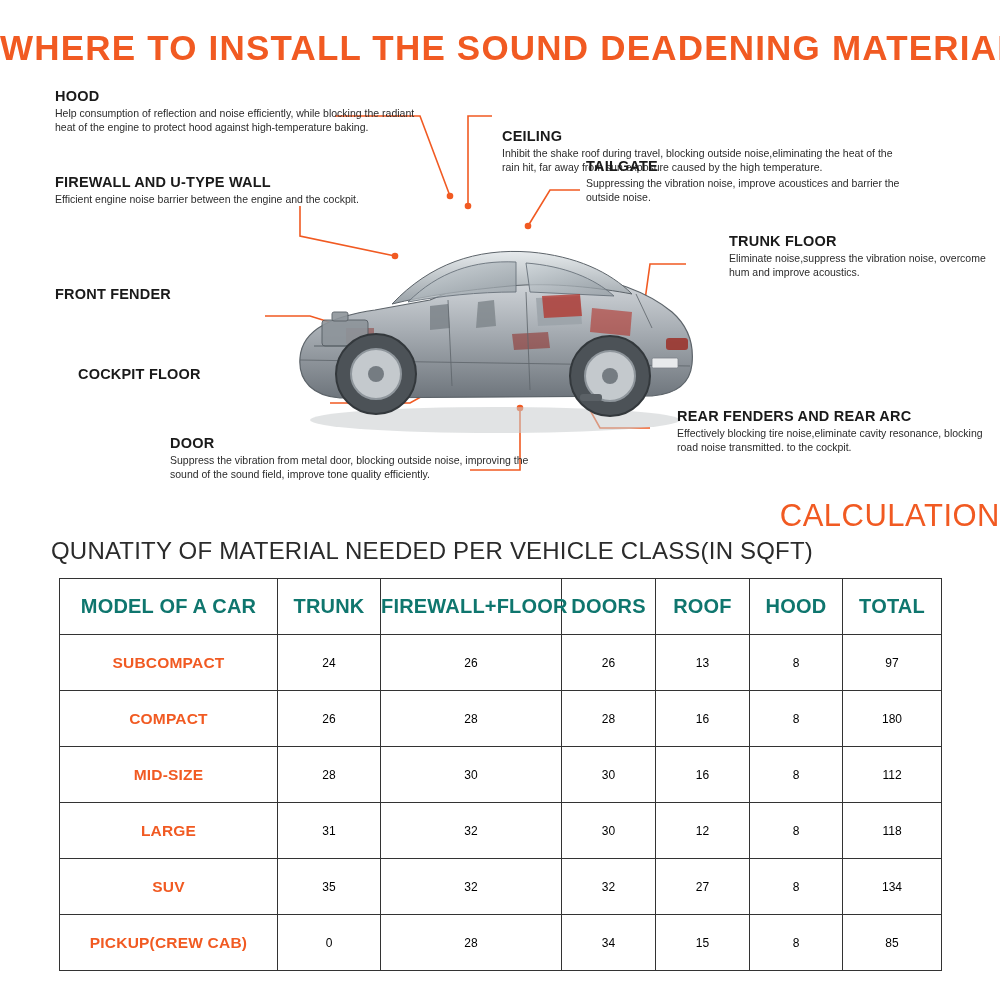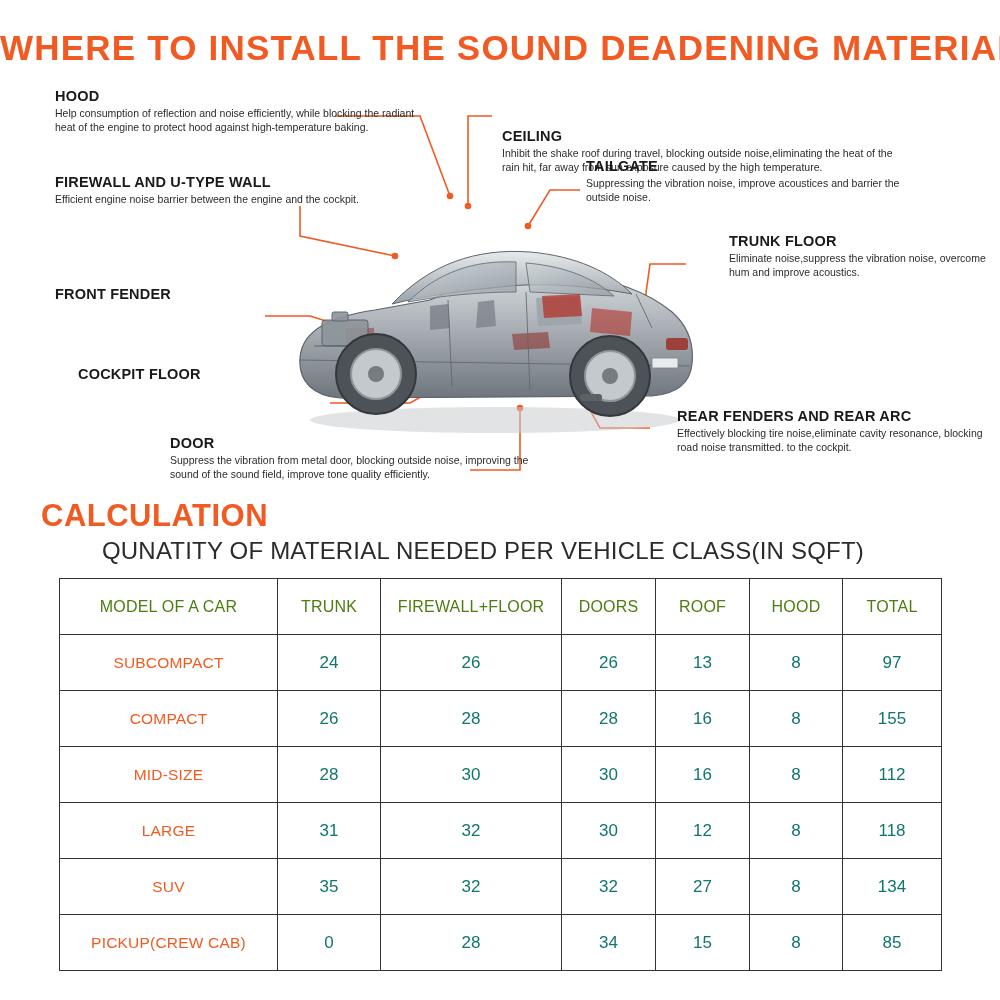--- a/index.html
+++ b/index.html
@@ -78,9 +78,9 @@
   .calc-title {
     position: absolute;
     top: 498px; left: 0; width: 1000px;
-    text-align: left;
+    text-align: right;
     color: #f15a22;
-    font-weight: bold;
+    font-weight: normal;
     font-size: 31px;
     letter-spacing: .5px;
     padding-left: 41px;

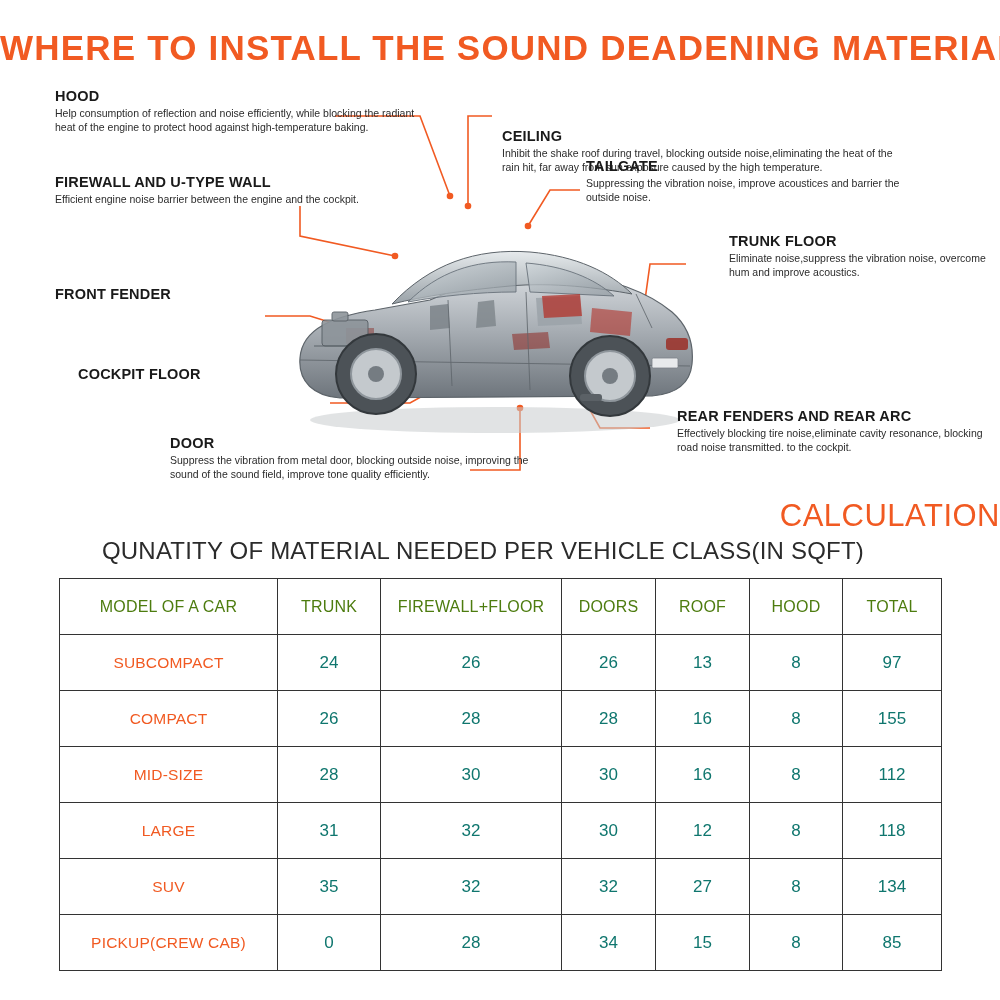--- a/index.html
+++ b/index.html
@@ -88,7 +88,7 @@
   .calc-sub {
     position: absolute;
     top: 537px; left: 0; width: 864px;
-    text-align: right;
+    text-align: center;
     color: #2b2b2b;
     font-size: 24px;
     letter-spacing: .2px;

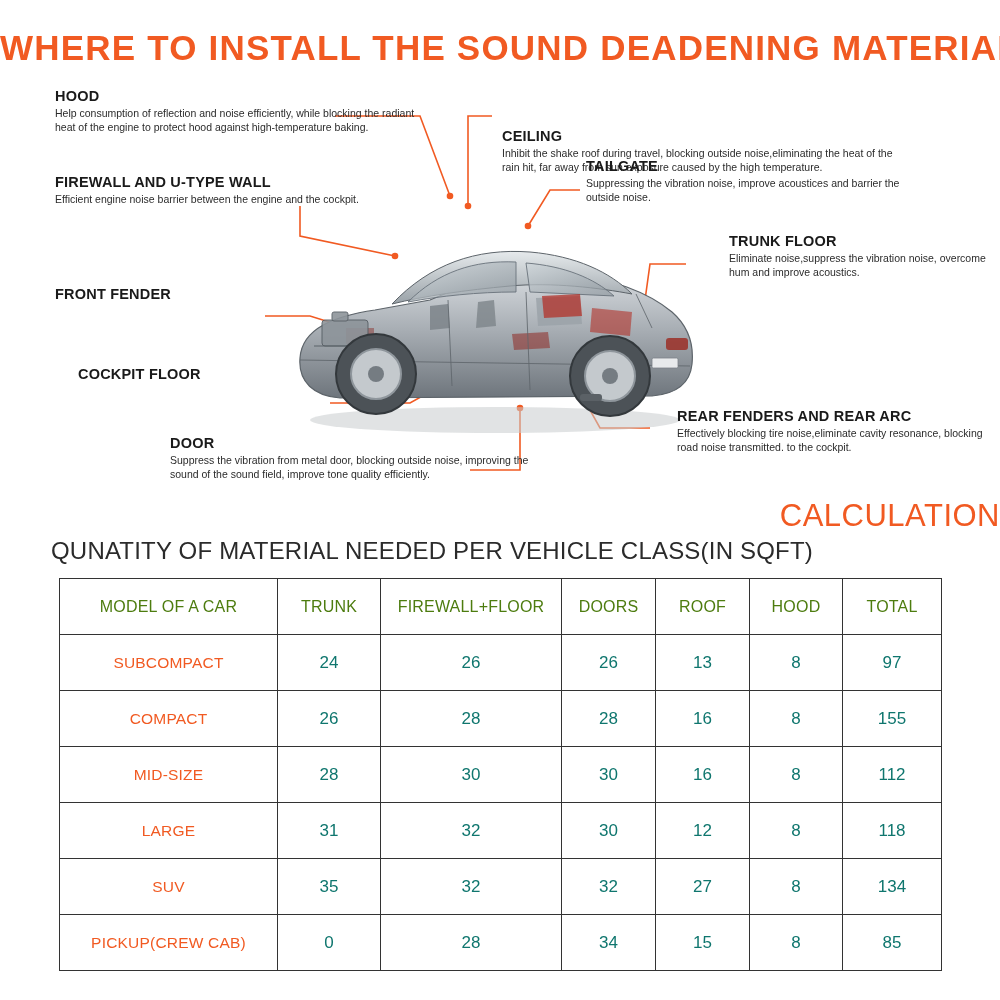--- a/index.html
+++ b/index.html
@@ -112,9 +112,9 @@
     height: 56px;
   }
   table.calc thead th {
-    color: #4d7c0f;
-    font-weight: normal;
-    font-size: 16px;
+    color: #0f766e;
+    font-weight: bold;
+    font-size: 20px;
     letter-spacing: .2px;
   }
   table.calc tbody td.rowhead {

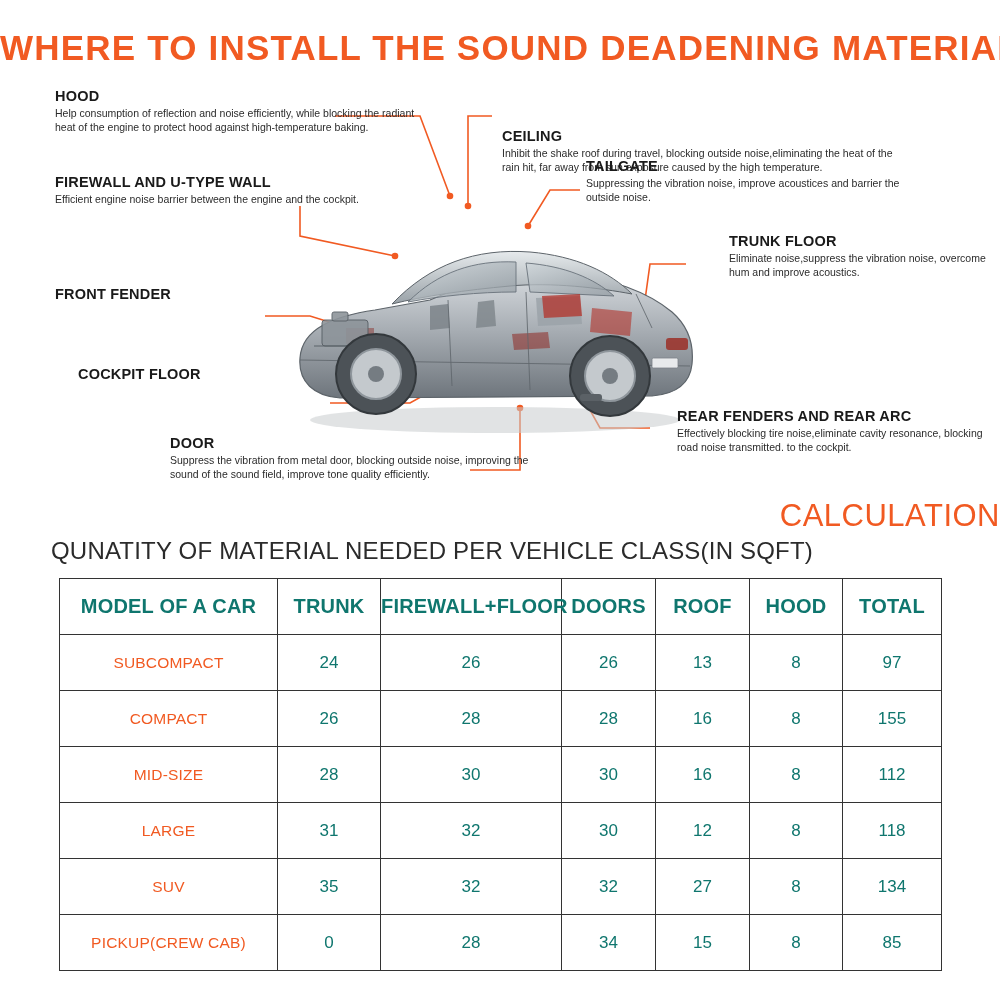--- a/index.html
+++ b/index.html
@@ -119,7 +119,7 @@
   }
   table.calc tbody td.rowhead {
     color: #f15a22;
-    font-weight: normal;
+    font-weight: bold;
     font-size: 15.5px;
     letter-spacing: .2px;
   }

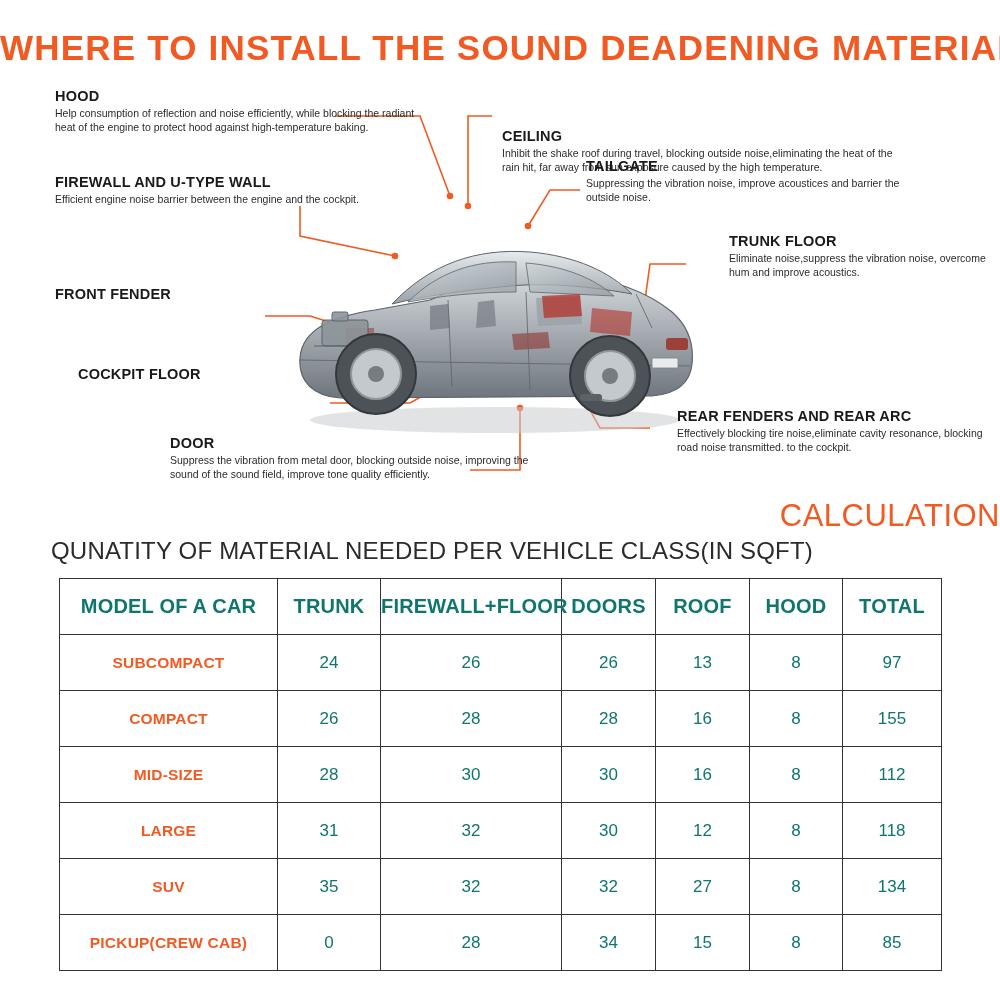--- a/index.html
+++ b/index.html
@@ -124,8 +124,8 @@
     letter-spacing: .2px;
   }
   table.calc tbody td.val {
-    color: #0f766e;
-    font-size: 17px;
+    color: #000000;
+    font-size: 12px;
   }
   col.c0 { width: 218px; }
   col.c1 { width: 103px; }

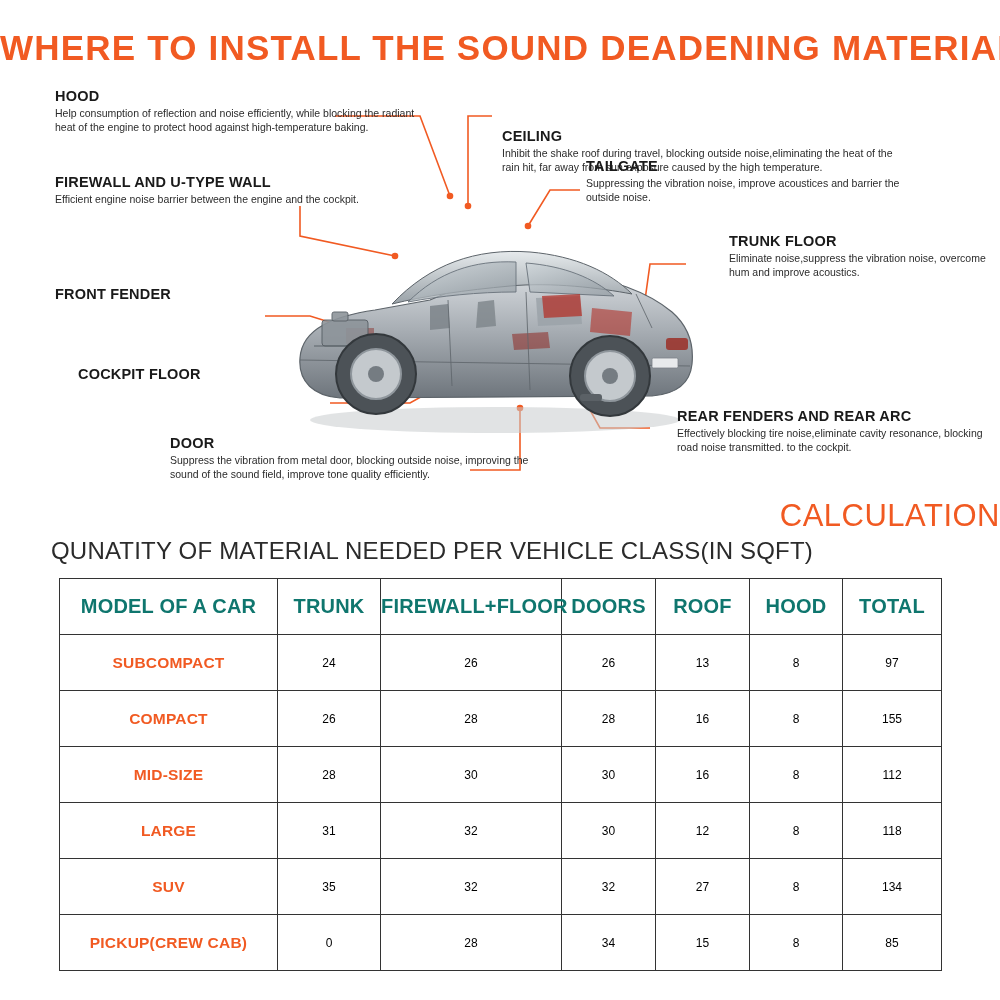--- a/index.html
+++ b/index.html
@@ -332,7 +332,7 @@
           <td class="val">28</td>
           <td class="val">16</td>
           <td class="val">8</td>
-          <td class="val">155</td>
+          <td class="val">180</td>
         </tr>
         <tr>
           <td class="rowhead">MID-SIZE</td>

